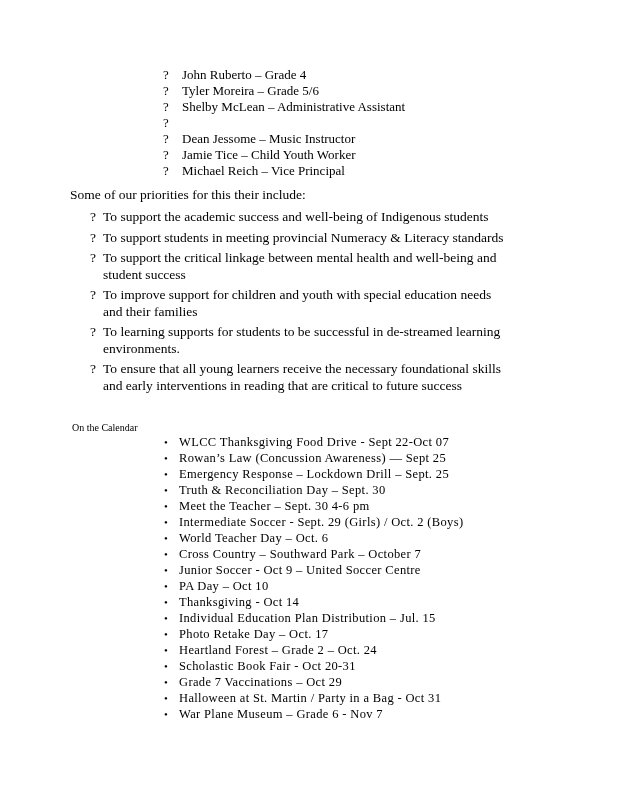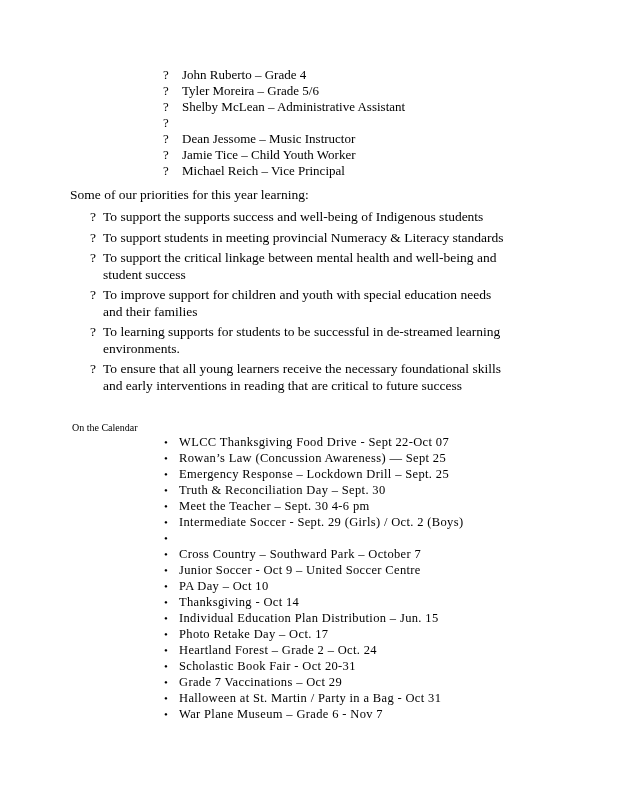--- a/index.html
+++ b/index.html
@@ -135,7 +135,7 @@
       </li>
     </ul>
 
-  <p class="intro">Some of our priorities for this year learning:</p>
+  <p class="intro">Some of our priorities for this their include:</p>
 
   <ul class="priorities-list">
       <li>

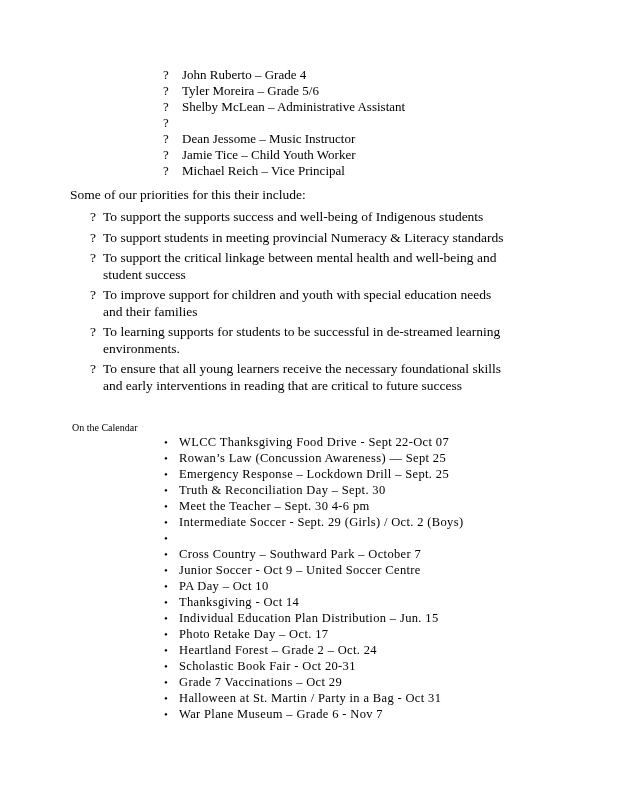--- a/index.html
+++ b/index.html
@@ -140,7 +140,7 @@
   <ul class="priorities-list">
       <li>
         <span class="marker">?</span>
-        <span class="txt">To support the supports success and well-being of Indigenous students</span>
+        <span class="txt">To support the academic success and well-being of Indigenous students</span>
       </li>
       <li>
         <span class="marker">?</span>

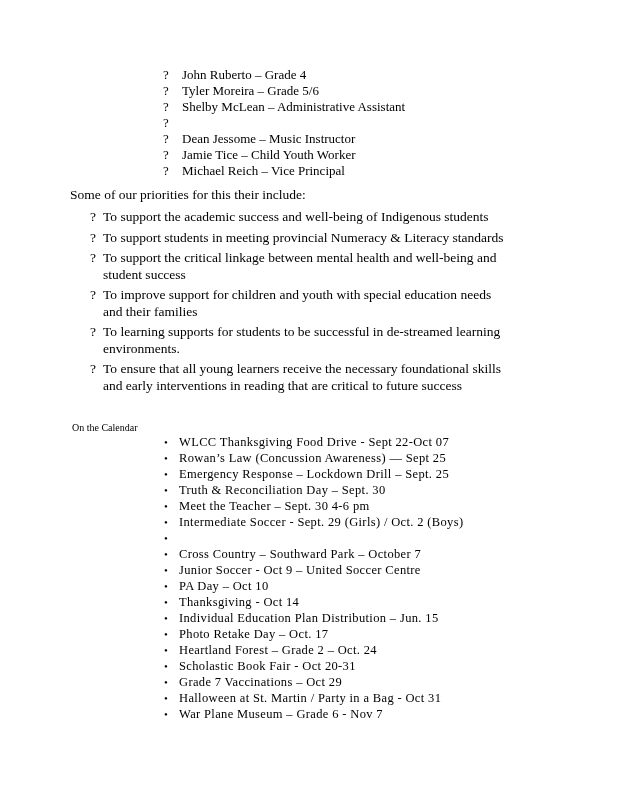--- a/index.html
+++ b/index.html
@@ -197,6 +197,7 @@
       </li>
       <li>
         <span class="marker">•</span>
+        <span class="txt">World Teacher Day – Oct. 6</span>
       </li>
       <li>
         <span class="marker">•</span>

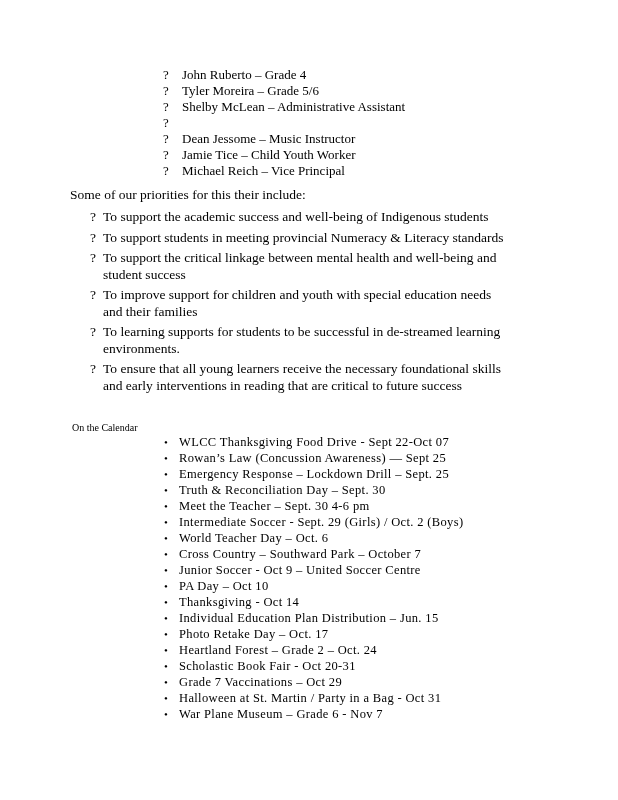--- a/index.html
+++ b/index.html
@@ -217,7 +217,7 @@
       </li>
       <li>
         <span class="marker">•</span>
-        <span class="txt">Individual Education Plan Distribution – Jun. 15</span>
+        <span class="txt">Individual Education Plan Distribution – Jul. 15</span>
       </li>
       <li>
         <span class="marker">•</span>

